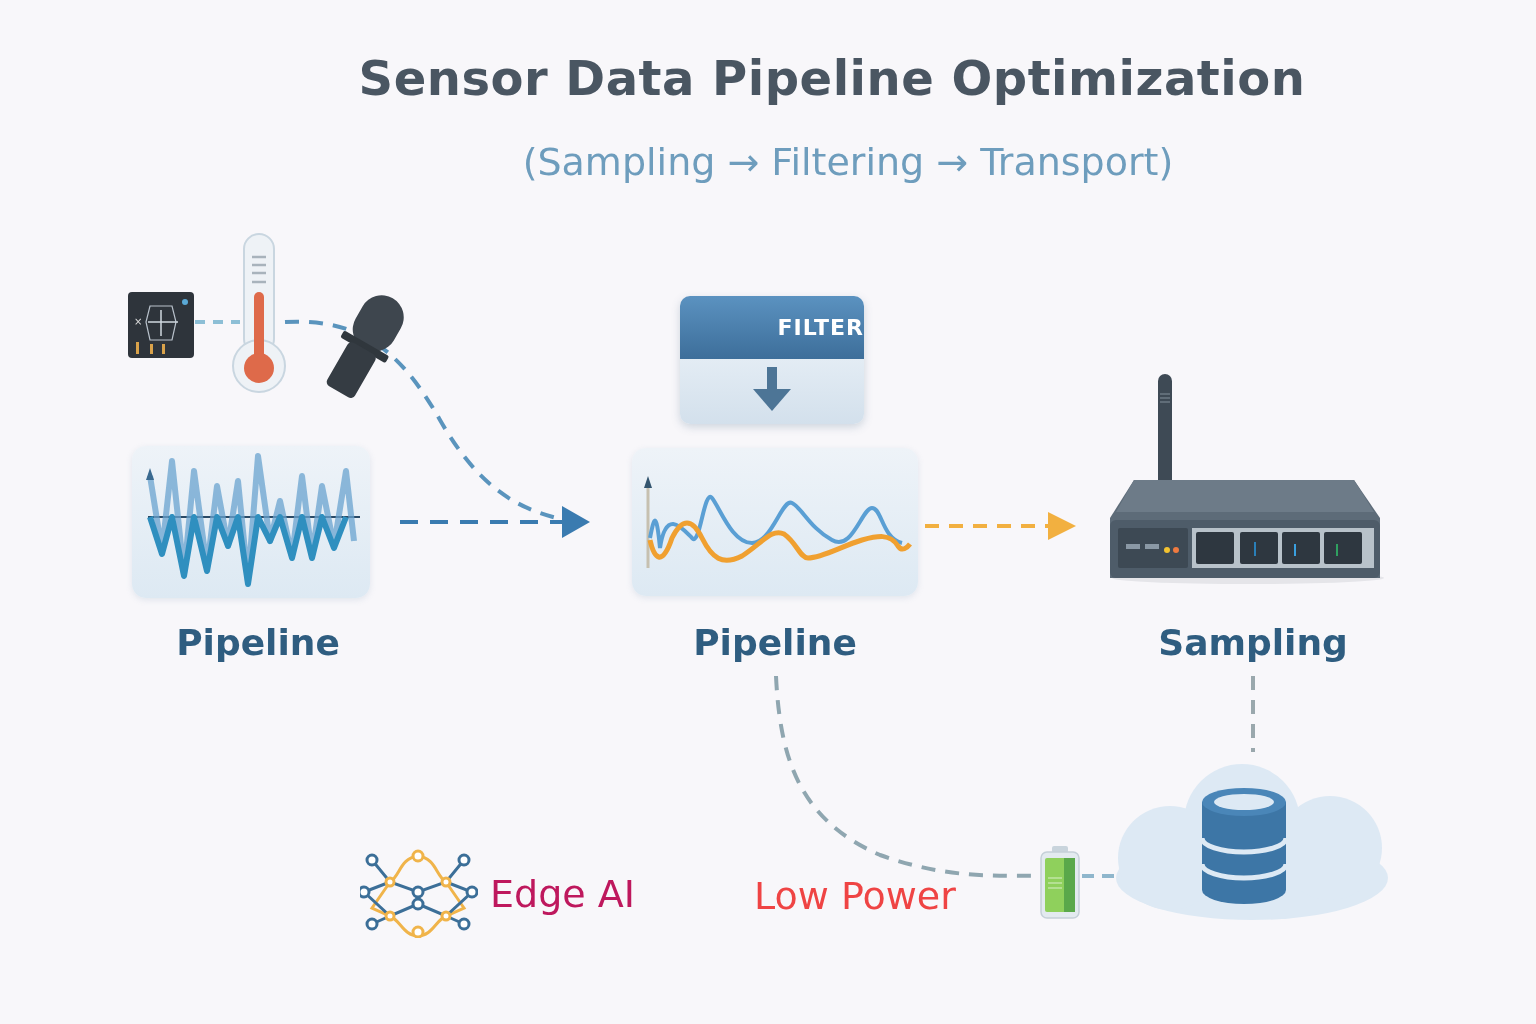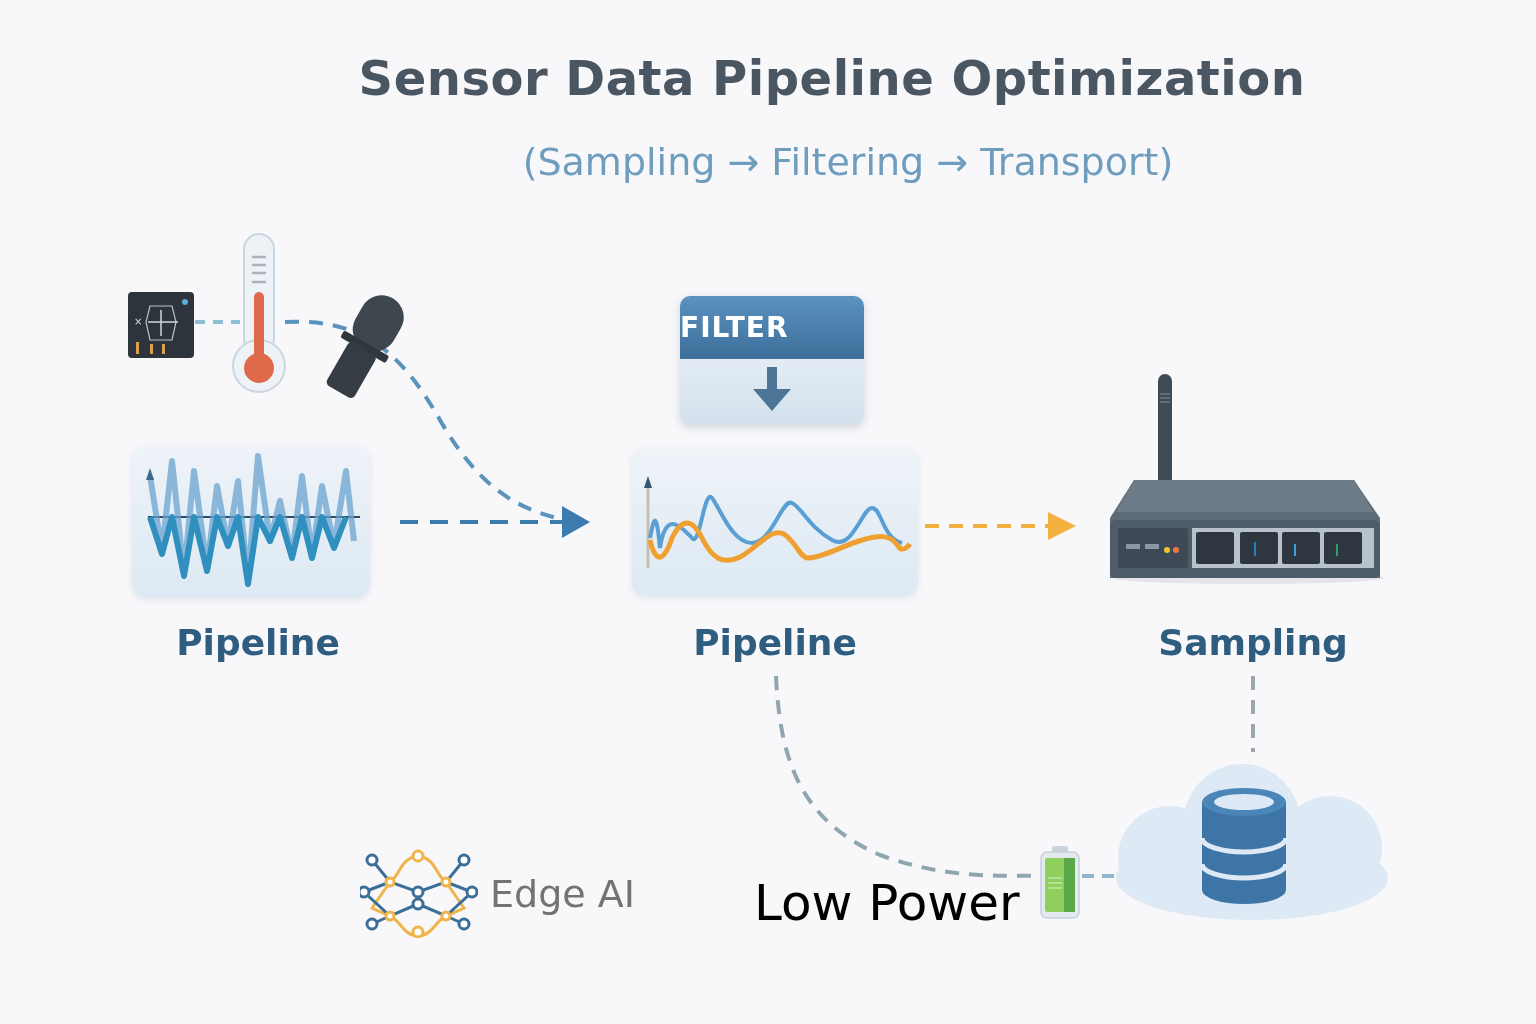--- a/index.html
+++ b/index.html
@@ -33,7 +33,7 @@
   }
   .filter-top {
     height:63px; background:linear-gradient(180deg,#5b92c0 0%,#3d6e9a 100%);
-    color:#fff; font-size:28px; font-weight:bold; text-align:left; line-height:63px;
+    color:#fff; font-size:22px; font-weight:bold; text-align:right; line-height:63px;
     font-family:"DejaVu Sans", sans-serif; letter-spacing:1px;
   }
   .filter-bottom {

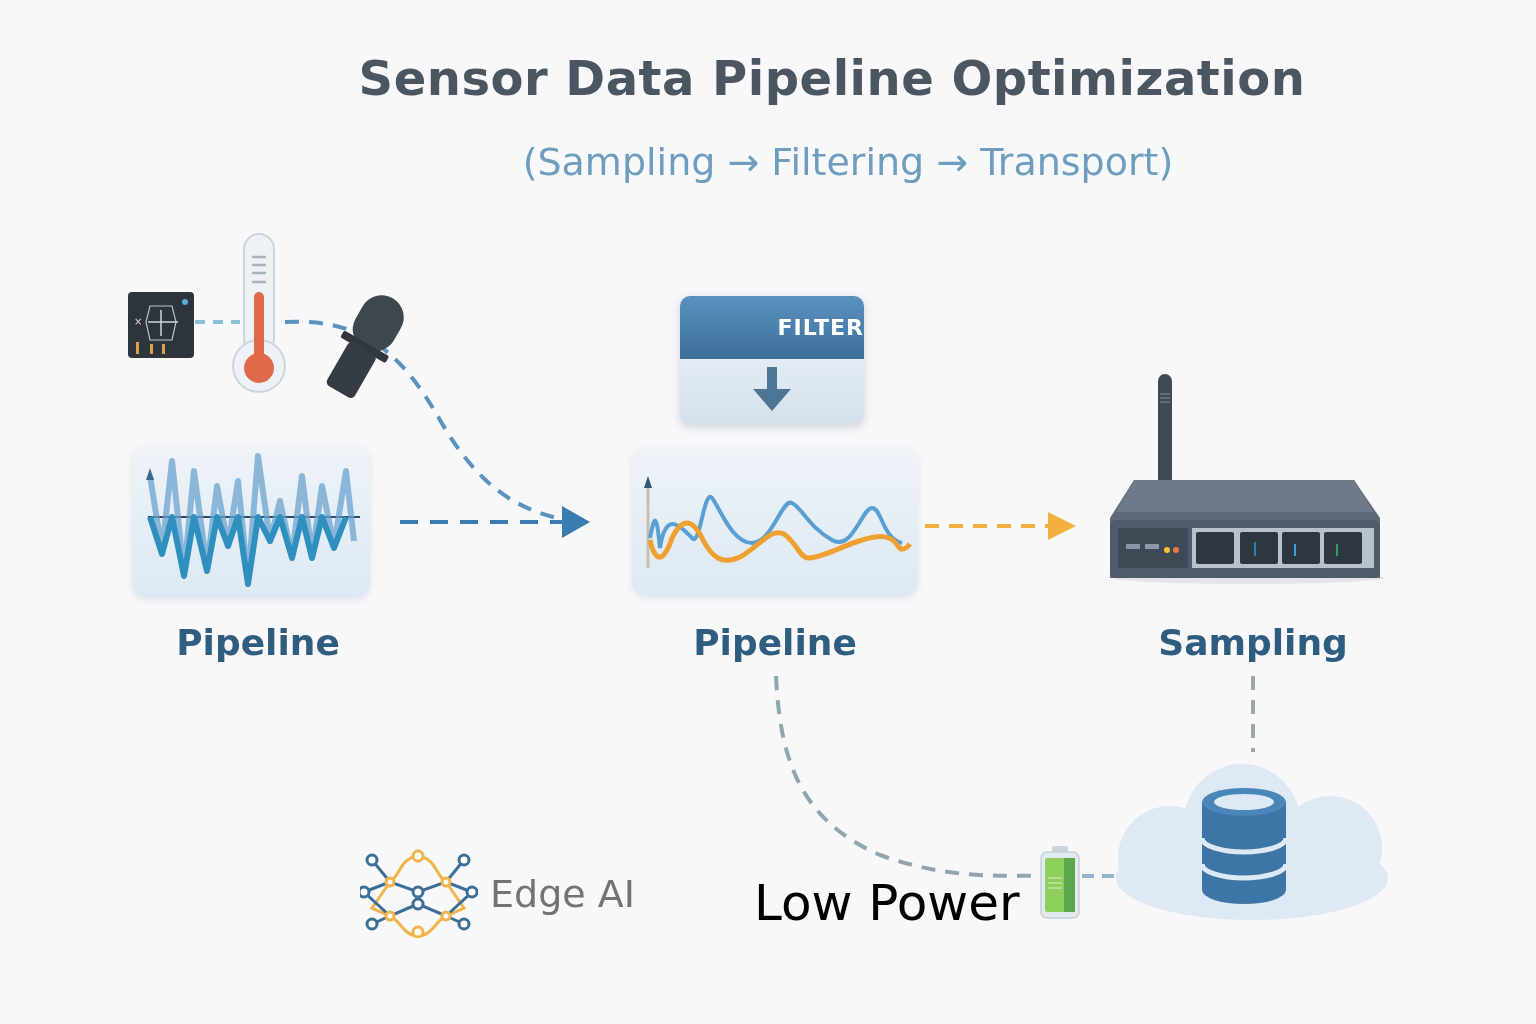--- a/index.html
+++ b/index.html
@@ -39,7 +39,7 @@
   .filter-bottom {
     height:65px; background:linear-gradient(180deg,#e3ecf4 0%,#d3e0ec 100%); position:relative;
   }
-  .edge-label { font-size:38px; color:#737373; font-family:"DejaVu Sans", sans-serif; }
+  .edge-label { font-size:38px; color:#be185d; font-family:"DejaVu Sans", sans-serif; }
   .lowpower-label { font-size:50px; color:#000000; font-family:"DejaVu Sans", sans-serif; }
 </style>
 </head>

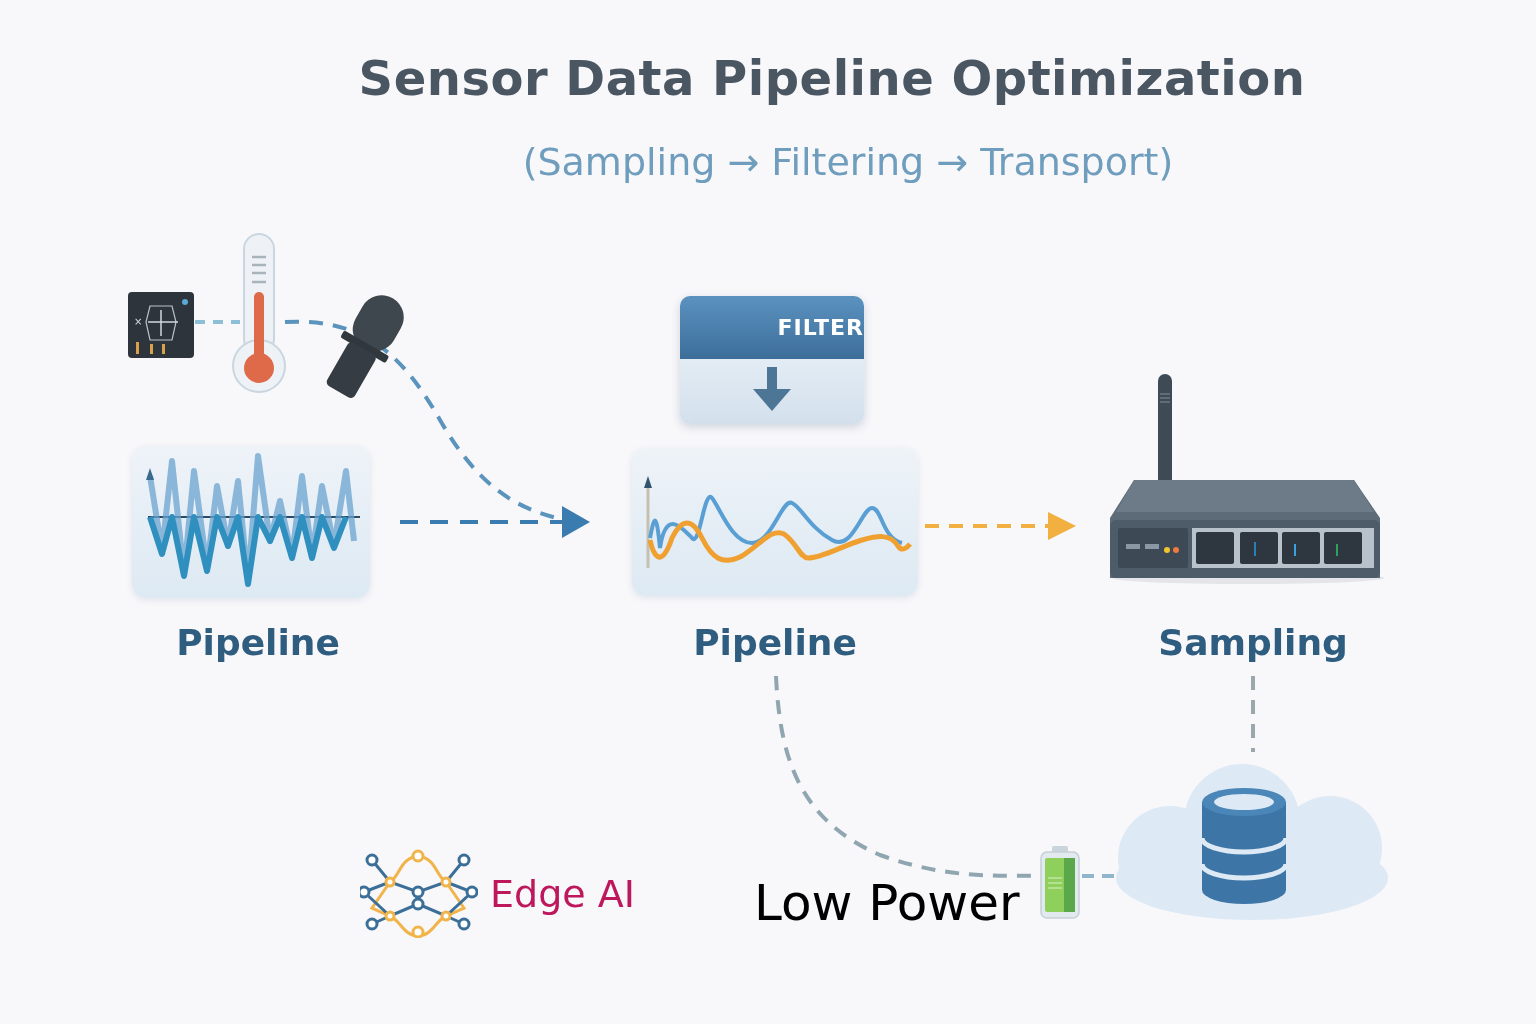--- a/index.html
+++ b/index.html
@@ -40,7 +40,7 @@
     height:65px; background:linear-gradient(180deg,#e3ecf4 0%,#d3e0ec 100%); position:relative;
   }
   .edge-label { font-size:38px; color:#be185d; font-family:"DejaVu Sans", sans-serif; }
-  .lowpower-label { font-size:50px; color:#000000; font-family:"DejaVu Sans", sans-serif; }
+  .lowpower-label { font-size:38px; color:#ef4444; font-family:"DejaVu Sans", sans-serif; }
 </style>
 </head>
 <body>

